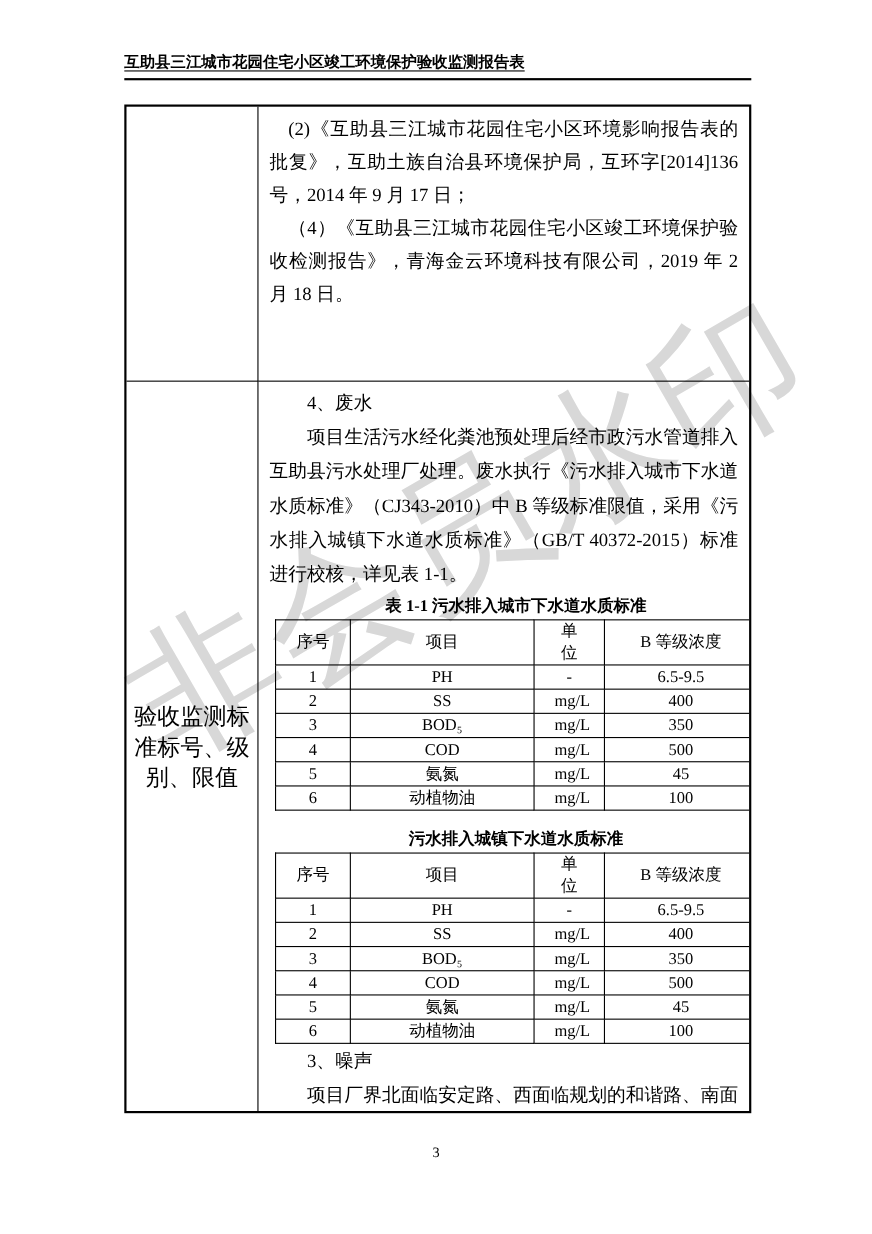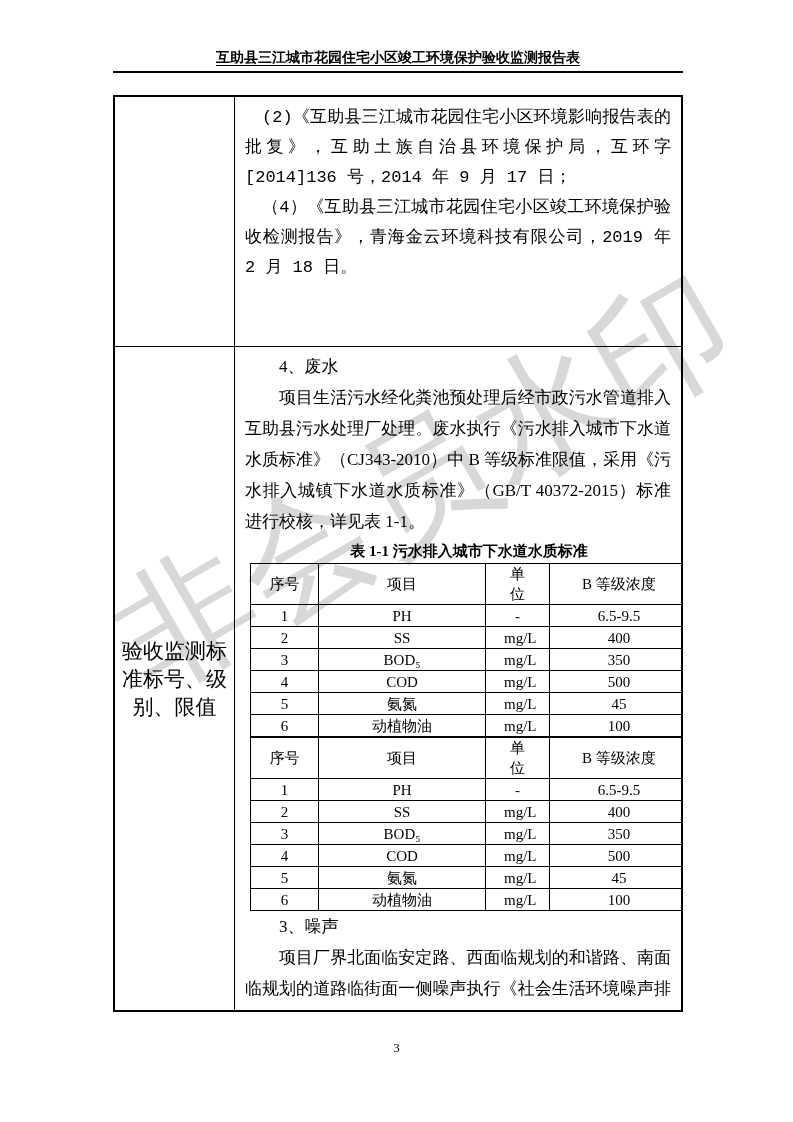--- a/index.html
+++ b/index.html
@@ -18,7 +18,7 @@
     user-select:none;
   }
   .content { position:relative; z-index:1; }
-  .doc-header { position:absolute; left:113px; top:48px; width:570px; text-align:center; }
+  .doc-header { position:absolute; left:113px; top:48px; width:570px; }
   .doc-title {
     font-size:14px; font-weight:bold; text-decoration:underline;
     text-underline-offset:3px;

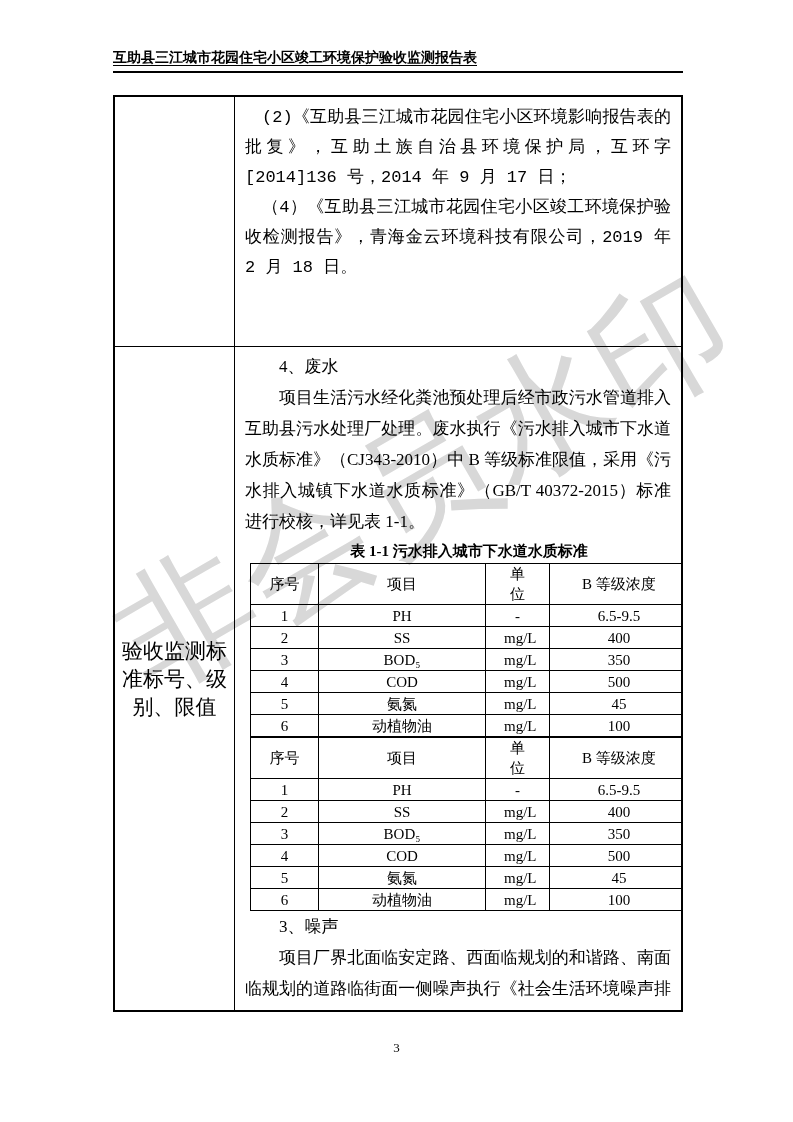--- a/index.html
+++ b/index.html
@@ -37,7 +37,7 @@
           font-size:21px; line-height:28px; padding:0 4px; }
   .r2c2 { padding:4px 10px 0 10px; font-size:17px; line-height:31px; }
 
-  .item-para { text-indent:1em; text-align:justify;font-family:Liberation Mono, monospace; }
+  .item-para { text-indent:1em; text-align:justify; }
   .section-heading { text-indent:2em; }
   .body-para { text-indent:2em; text-align:justify; }
 

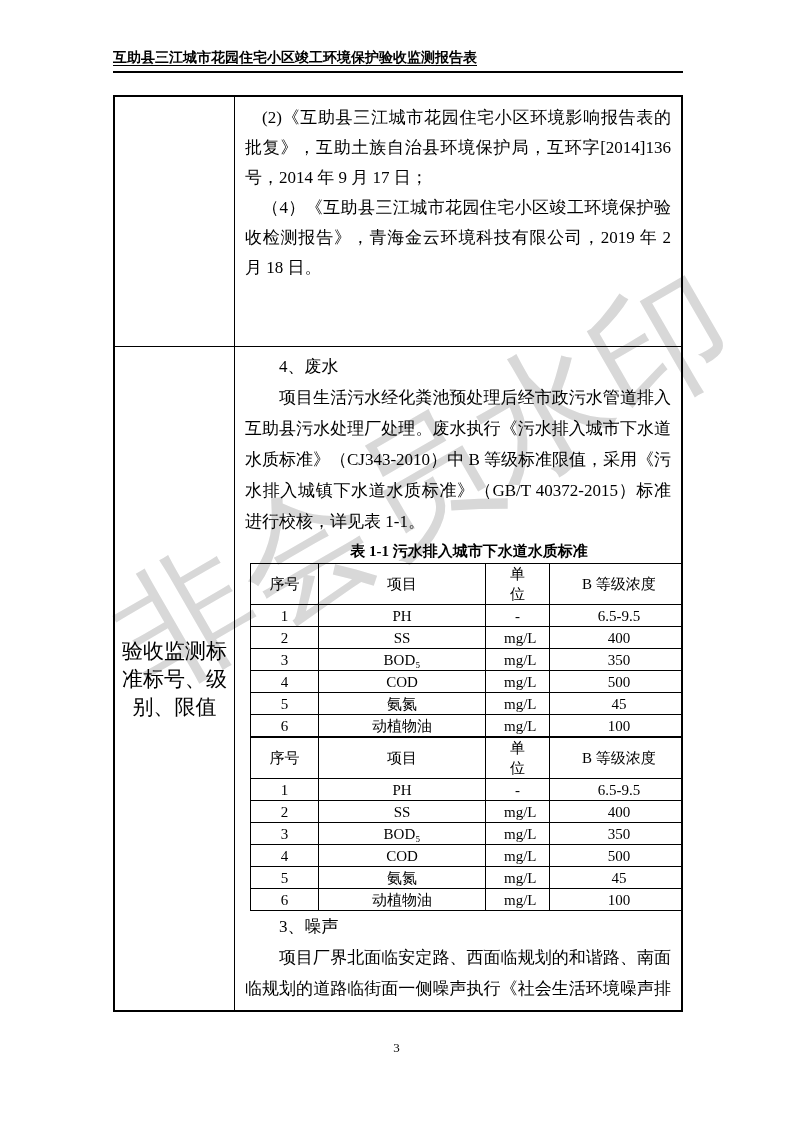--- a/index.html
+++ b/index.html
@@ -140,6 +140,7 @@
         </div>
 
         <div class="tablewrap">
+          <div class="table-title second">污水排入城镇下水道水质标准</div>
           <table class="std">
             <colgroup>
                 <col class="c1">

